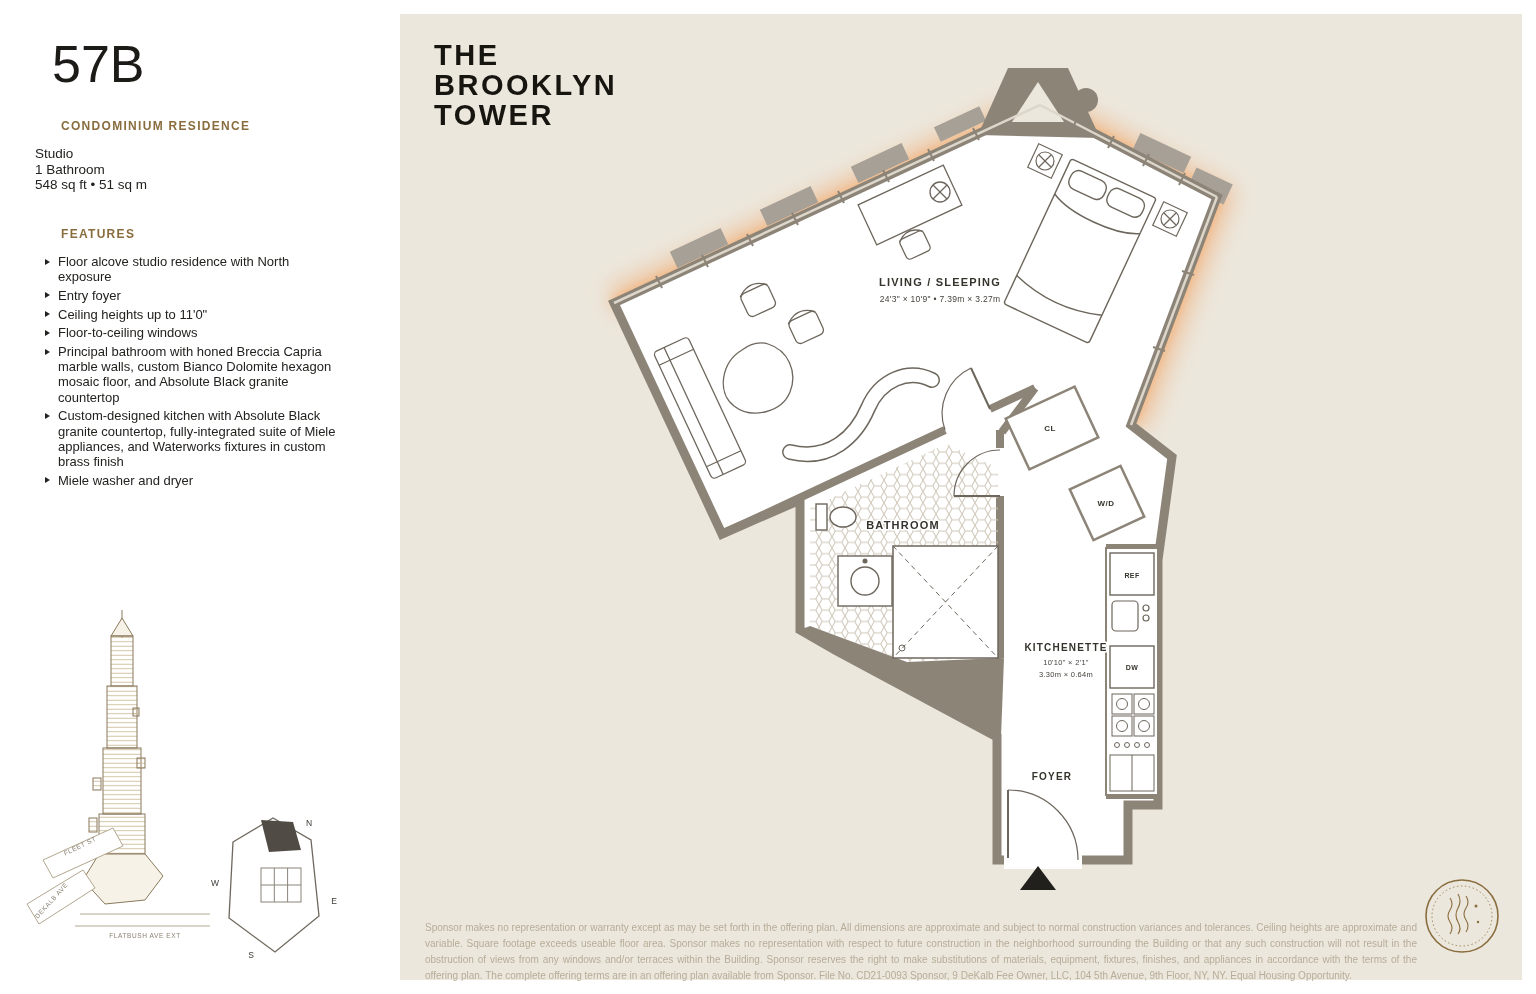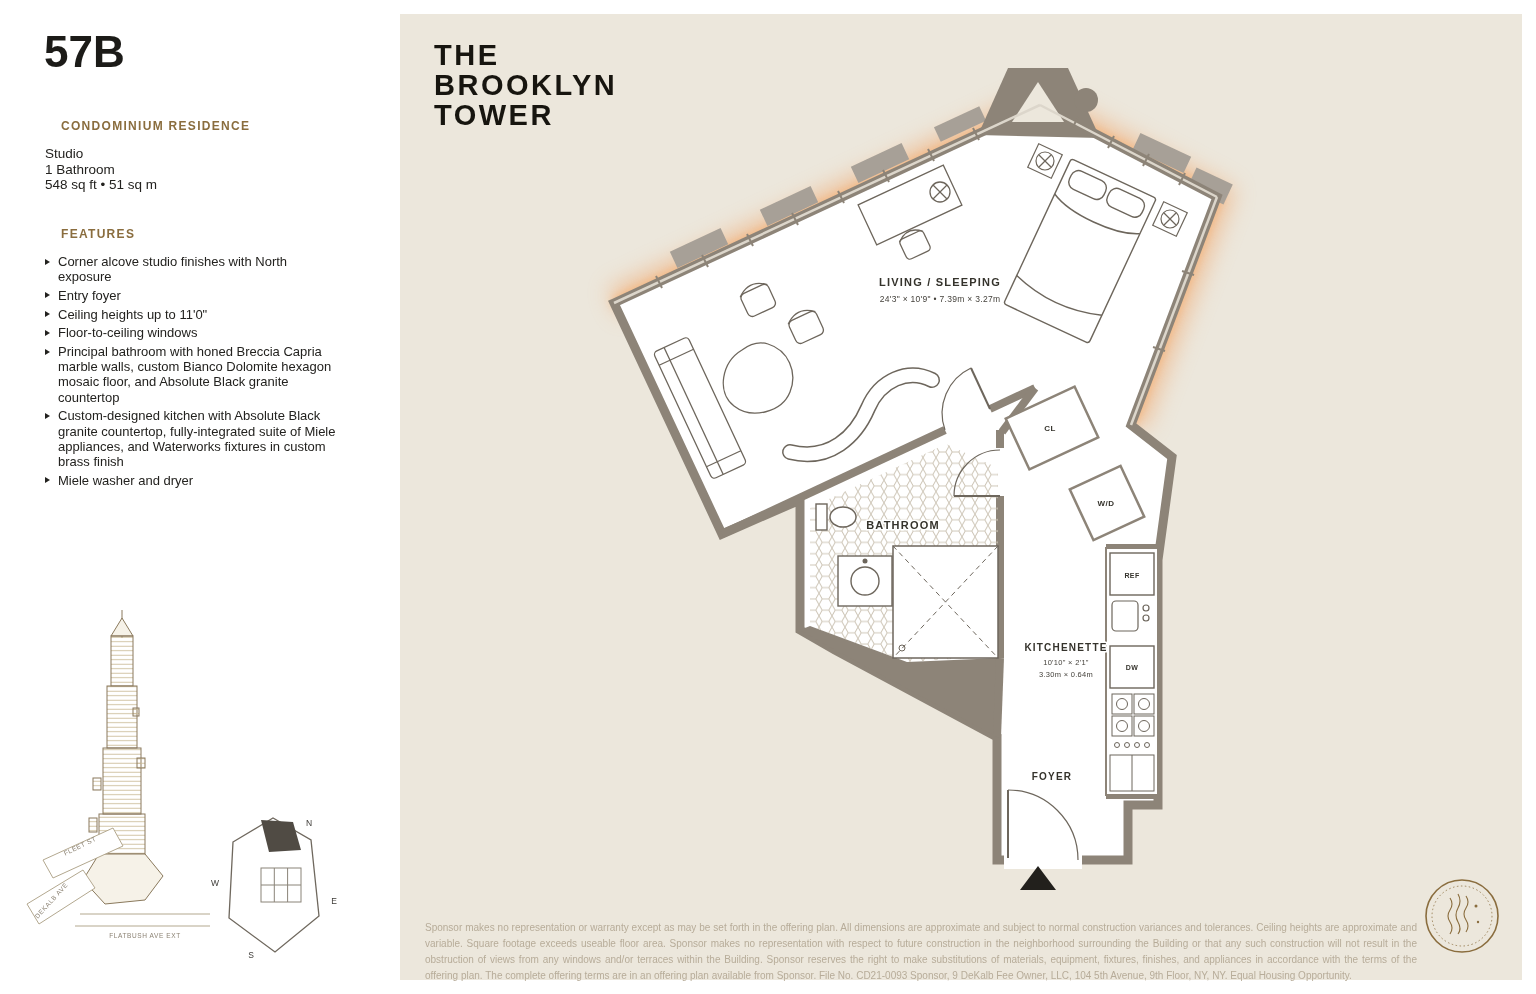--- a/index.html
+++ b/index.html
@@ -8,7 +8,7 @@
 
   
   .left-panel{position:absolute;left:0;top:0;width:400px;height:994px;background:#fff}
-  .unit-number{position:absolute;left:44px;top:30px;font-size:44px;font-weight:700;color:#1c1b18;margin:0;line-height:1}
+  .unit-number{position:absolute;left:44px;top:30px;font-size:52px;font-weight:400;color:#1c1b18;margin:8px;line-height:1}
   .eyebrow{position:absolute;left:61px;font-size:12px;font-weight:700;color:#8a6d3e;letter-spacing:1.3px}
   .type-label{top:119px}
   .features-title{top:227px}

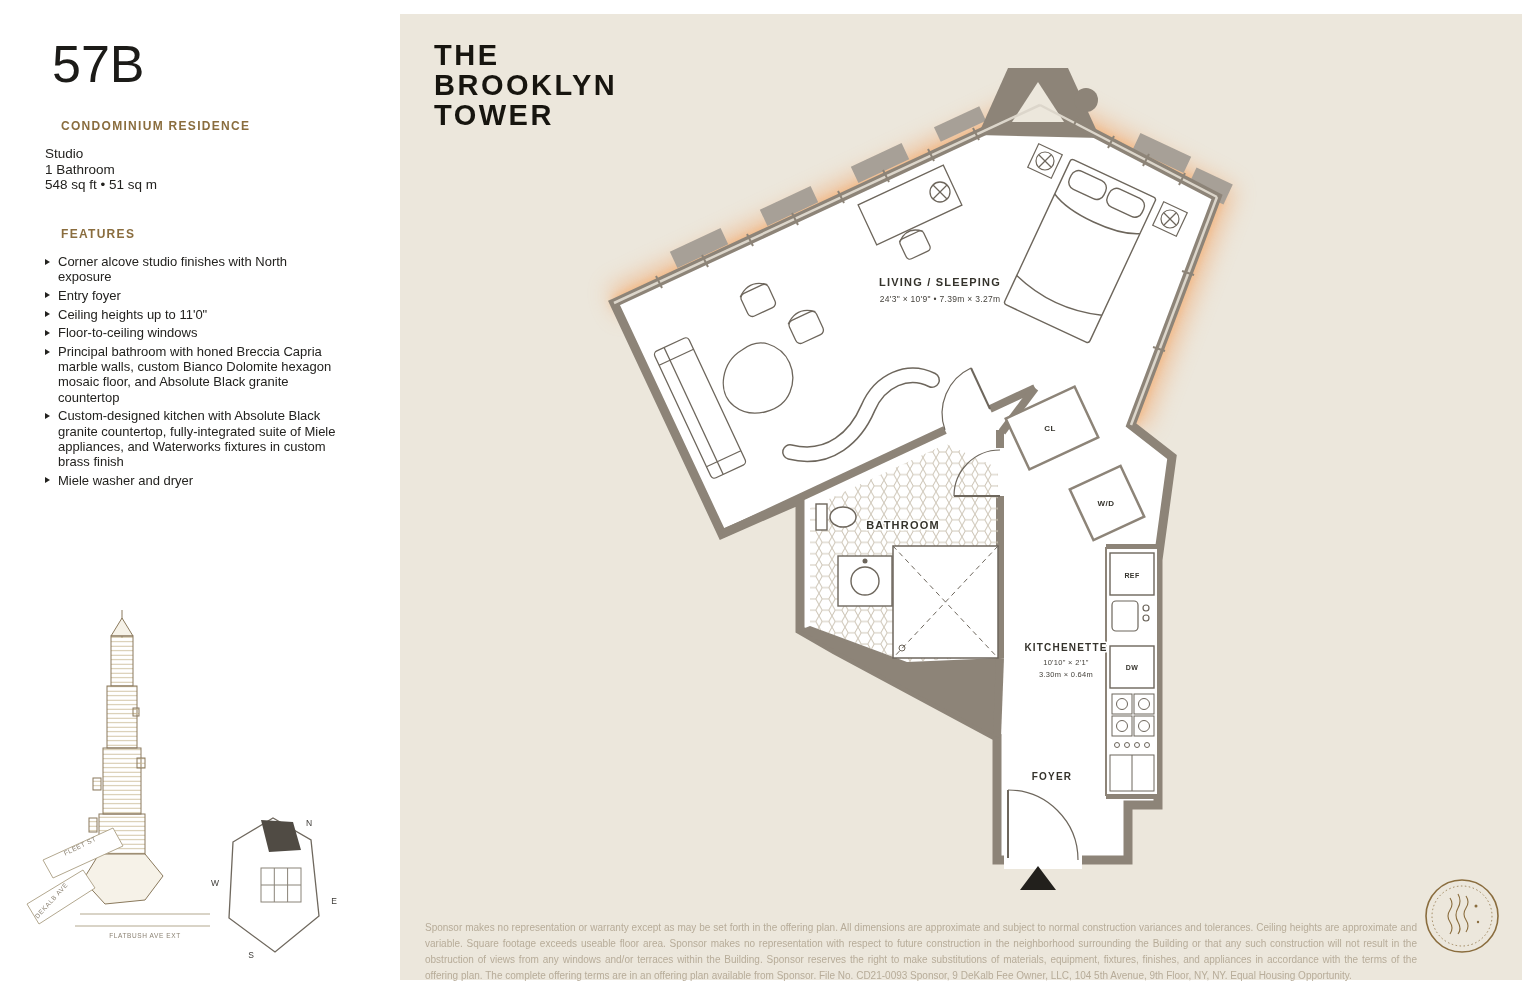--- a/index.html
+++ b/index.html
@@ -12,7 +12,7 @@
   .eyebrow{position:absolute;left:61px;font-size:12px;font-weight:700;color:#8a6d3e;letter-spacing:1.3px}
   .type-label{top:119px}
   .features-title{top:227px}
-  .specs{position:absolute;left:45px;top:146px;font-size:13.5px;line-height:15.5px;color:#23221f}
+  .specs{position:absolute;left:35px;top:146px;font-size:13.5px;line-height:15.5px;color:#23221f}
   .features{position:absolute;left:45px;top:254px;width:298px;margin:0;padding:0;list-style:none;font-size:13px;line-height:15.2px;color:#23221f}
   .features li{display:flex;gap:8px;margin-bottom:3.5px}
   .bullet{width:0;height:0;border-left:5px solid #23221f;border-top:3.5px solid transparent;border-bottom:3.5px solid transparent;margin-top:4.5px;flex:none}

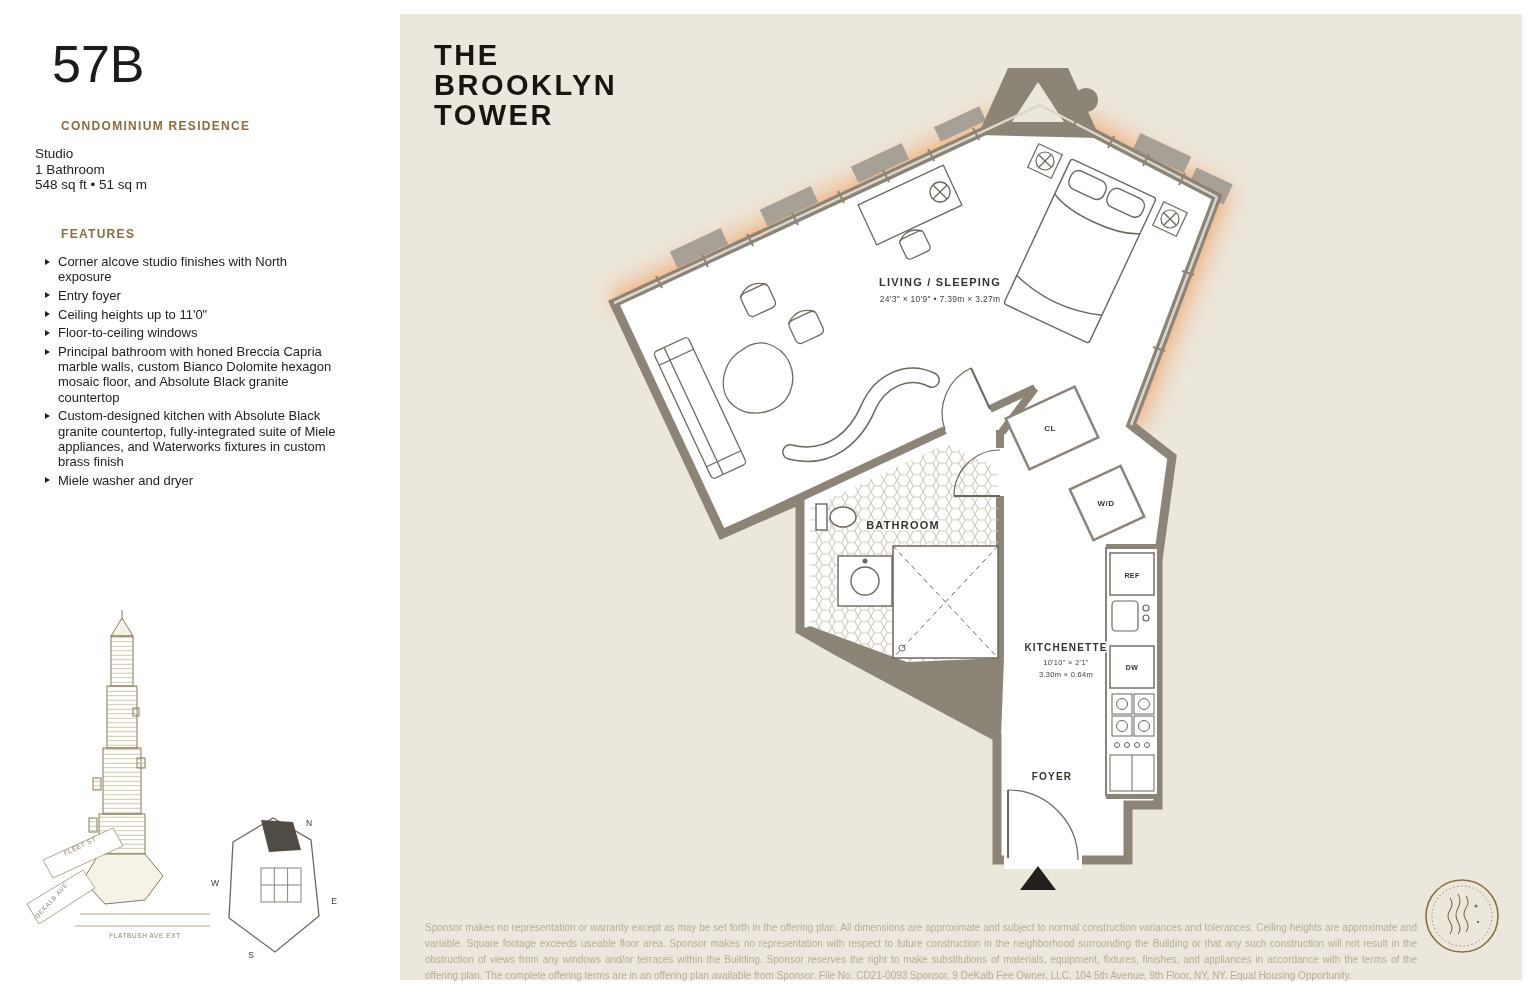--- a/index.html
+++ b/index.html
@@ -51,7 +51,7 @@
   <ul class="features">
     <li>
         <span class="bullet"></span>
-        <span>Corner alcove studio finishes with North exposure</span>
+        <span>Floor alcove studio residence with North exposure</span>
       </li>
     <li>
         <span class="bullet"></span>

